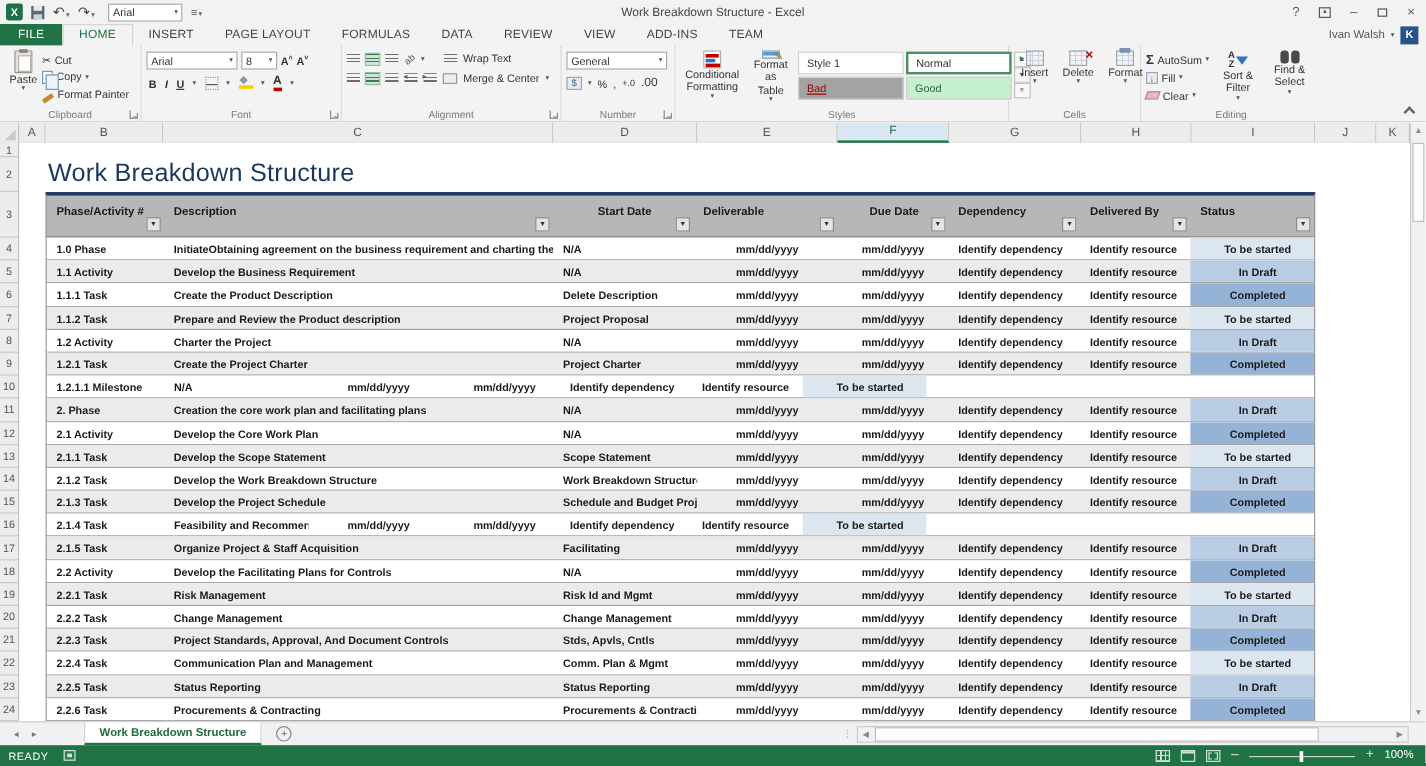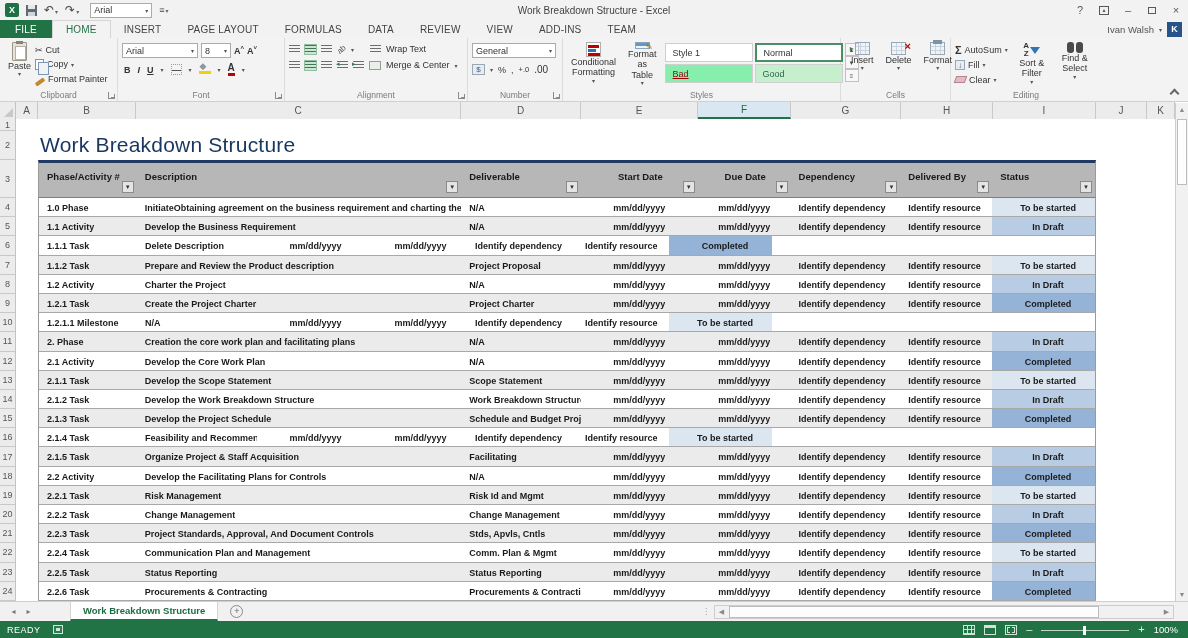--- a/index.html
+++ b/index.html
@@ -353,7 +353,7 @@
           <div id="style-gallery" style="display:grid;grid-template-columns:88px 88px;gap:2px">
               <span class="style-swatch" style="background: rgb(255, 255, 255); color: rgb(51, 51, 51);">Style 1</span>
               <span class="style-swatch normal" style="background: rgb(255, 255, 255); color: rgb(51, 51, 51);">Normal</span>
-              <span class="style-swatch" style="background: #86efac; color: rgb(156, 0, 6); text-decoration: underline;">Bad</span>
+              <span class="style-swatch" style="background: #a3a3a3; color: rgb(156, 0, 6); text-decoration: underline;">Bad</span>
               <span class="style-swatch" style="background: rgb(198, 239, 206); color: rgb(39, 103, 73);">Good</span>
             </div>
           <div class="gal-scroll">

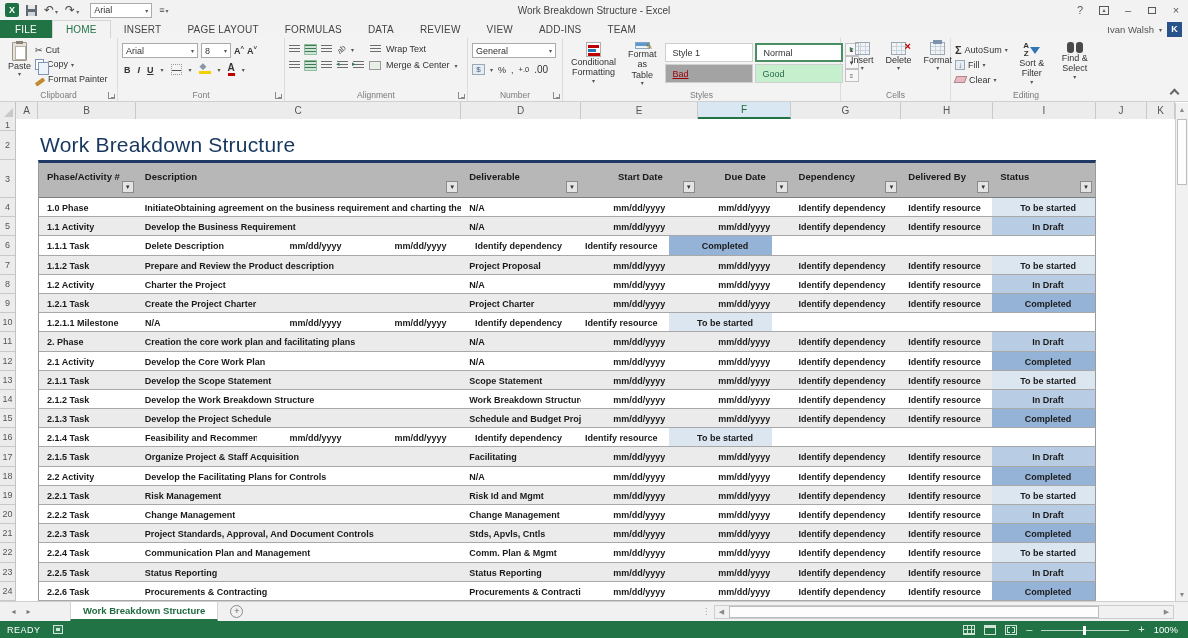--- a/index.html
+++ b/index.html
@@ -472,8 +472,8 @@
       <div id="tbl-header">
           <div class="hcell" style="width: 98px;"><span>Phase/Activity #</span><span class="filterbtn">▼</span></div>
           <div class="hcell" style="width: 325px;"><span>Description</span><span class="filterbtn">▼</span></div>
+          <div class="hcell ctr" style="width: 117px;"><span>Start Date</span><span class="filterbtn">▼</span></div>
           <div class="hcell" style="width: 120px;"><span>Deliverable</span><span class="filterbtn">▼</span></div>
-          <div class="hcell ctr" style="width: 117px;"><span>Start Date</span><span class="filterbtn">▼</span></div>
           <div class="hcell ctr" style="width: 93px;"><span>Due Date</span><span class="filterbtn">▼</span></div>
           <div class="hcell" style="width: 110px;"><span>Dependency</span><span class="filterbtn">▼</span></div>
           <div class="hcell" style="width: 92px;"><span>Delivered By</span><span class="filterbtn">▼</span></div>

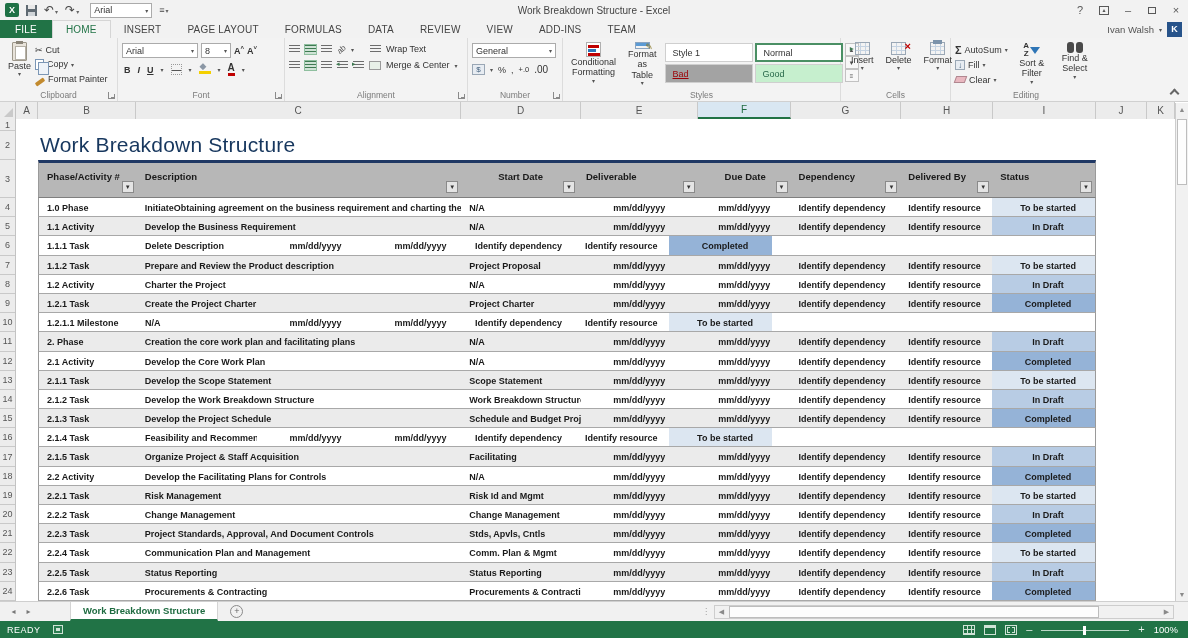--- a/index.html
+++ b/index.html
@@ -502,6 +502,7 @@
           </div>
           <div class="trow">
             <div class="tcell" style="width: 98px;">1.1.1 Task</div>
+            <div class="tcell" style="width: 325px;">Create the Product Description</div>
             <div class="tcell" style="width: 120px;">Delete Description</div>
             <div class="tcell ctr" style="width: 117px;">mm/dd/yyyy</div>
             <div class="tcell ctr" style="width: 93px;">mm/dd/yyyy</div>

